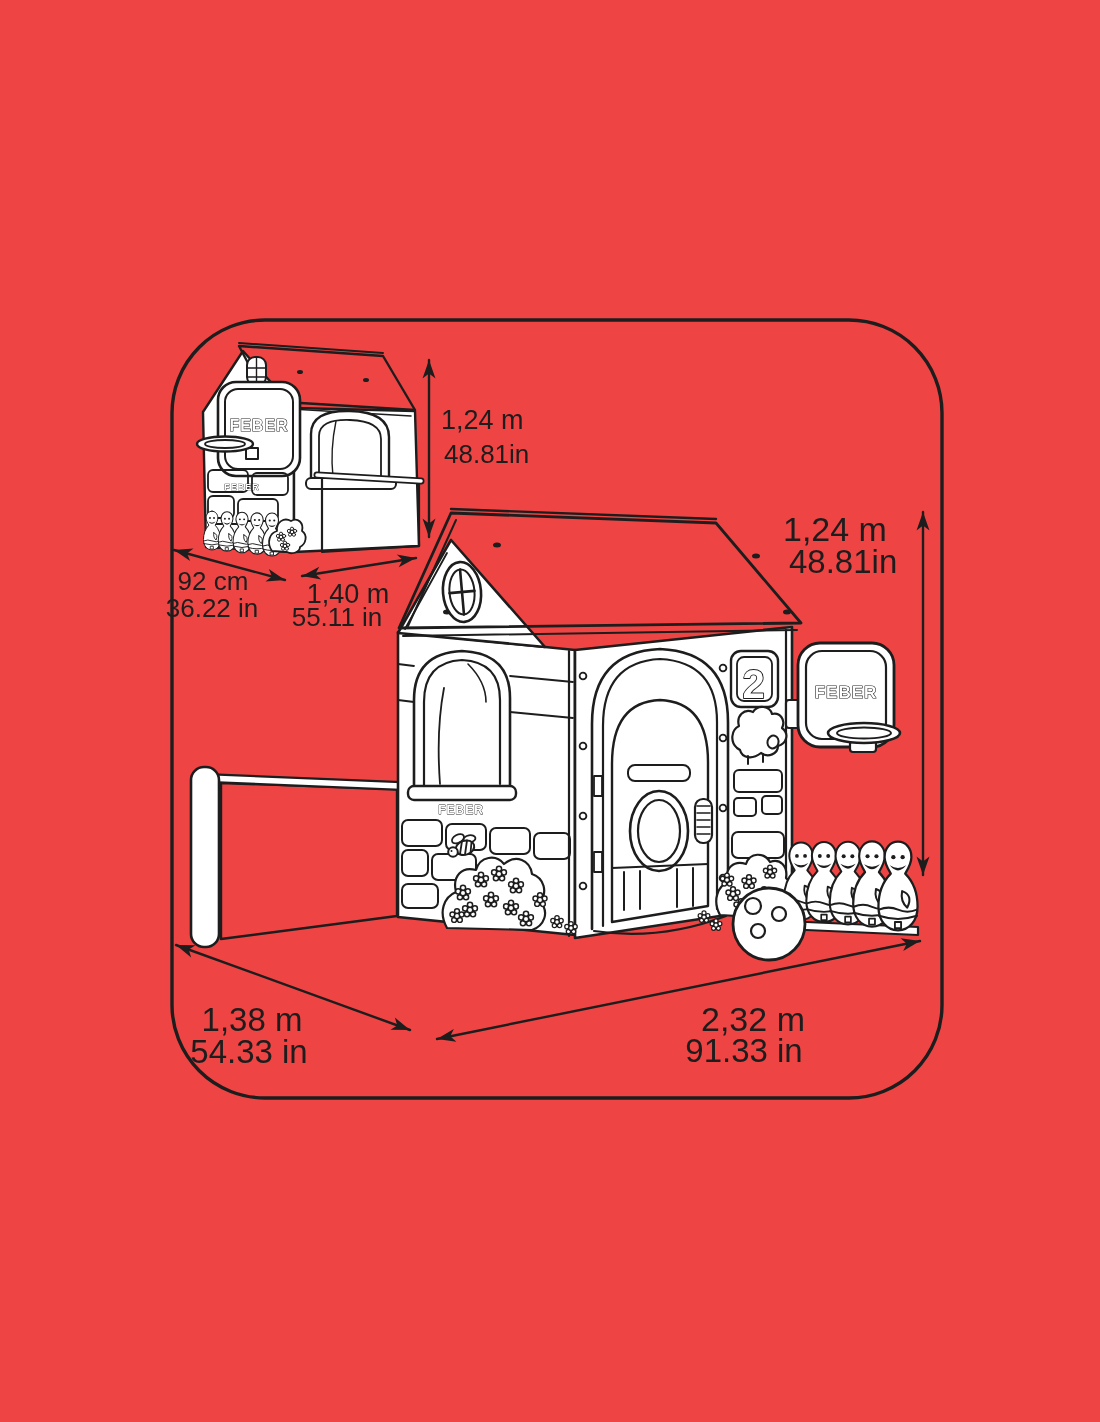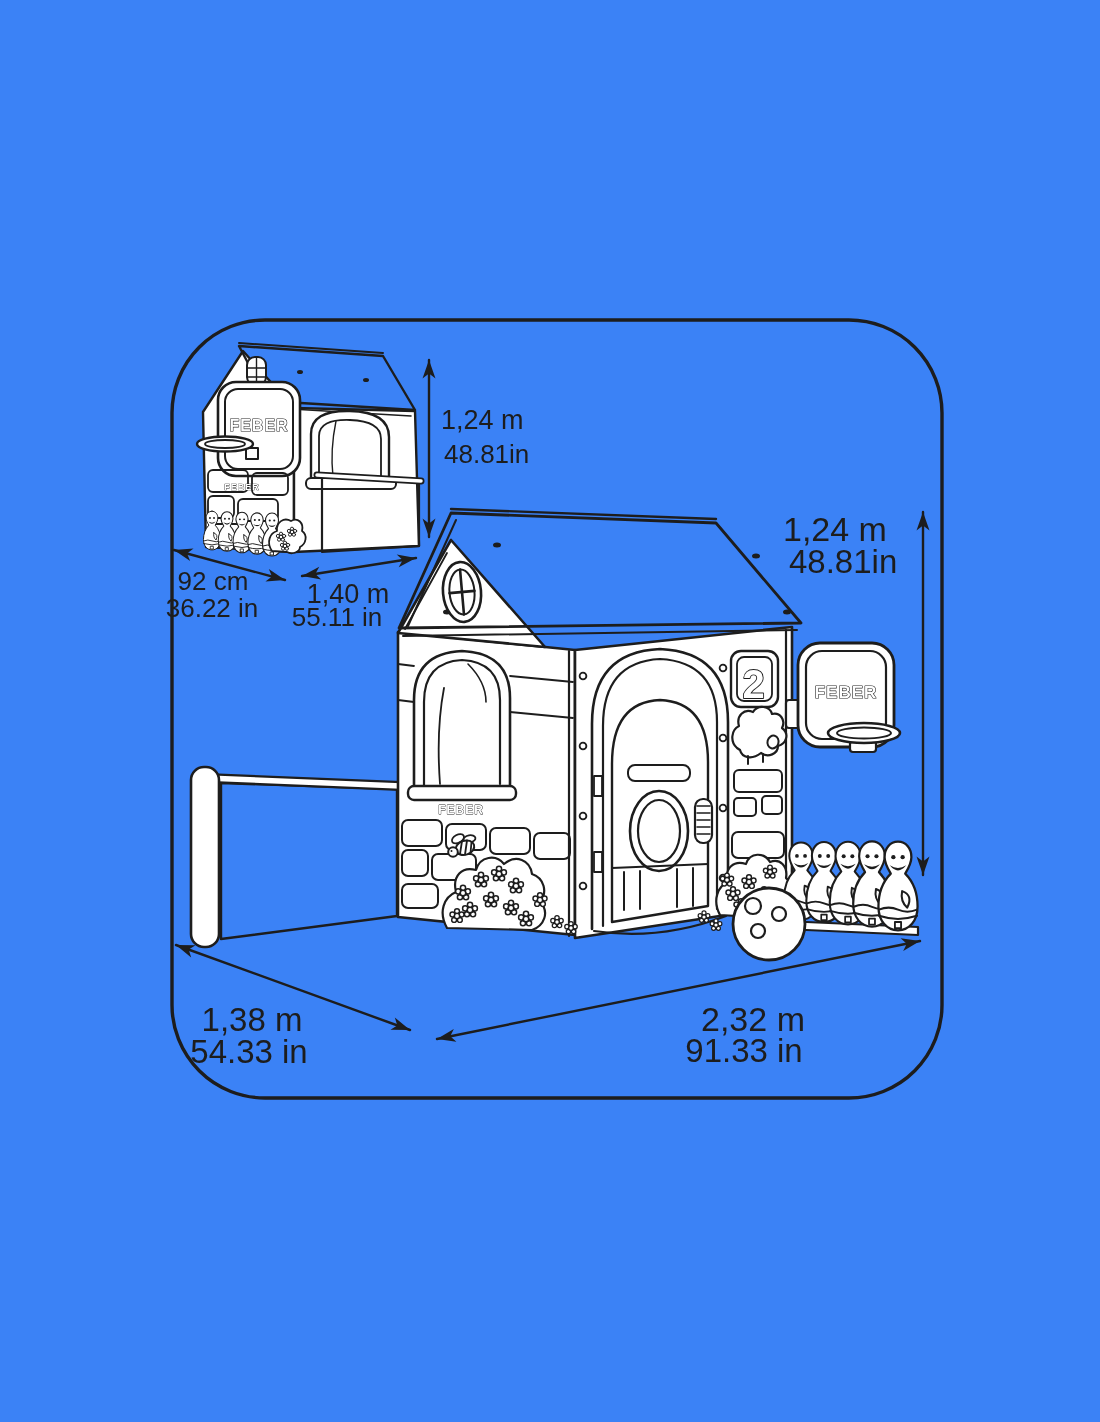--- a/index.html
+++ b/index.html
@@ -3,7 +3,7 @@
 <meta charset="utf-8">
 <style>
   html,body{margin:0;padding:0;background:#ffffff;}
-  .canvas{position:relative;width:1100px;height:1422px;background:#3b82f6;margin:0 auto;overflow:hidden;}
+  .canvas{position:relative;width:1100px;height:1422px;background:#ef4444;margin:0 auto;overflow:hidden;}
   svg{display:block;}
   
   .ln{fill:none;stroke:#1d1d1d;stroke-linecap:round;stroke-linejoin:round;stroke-width:2.4;}

